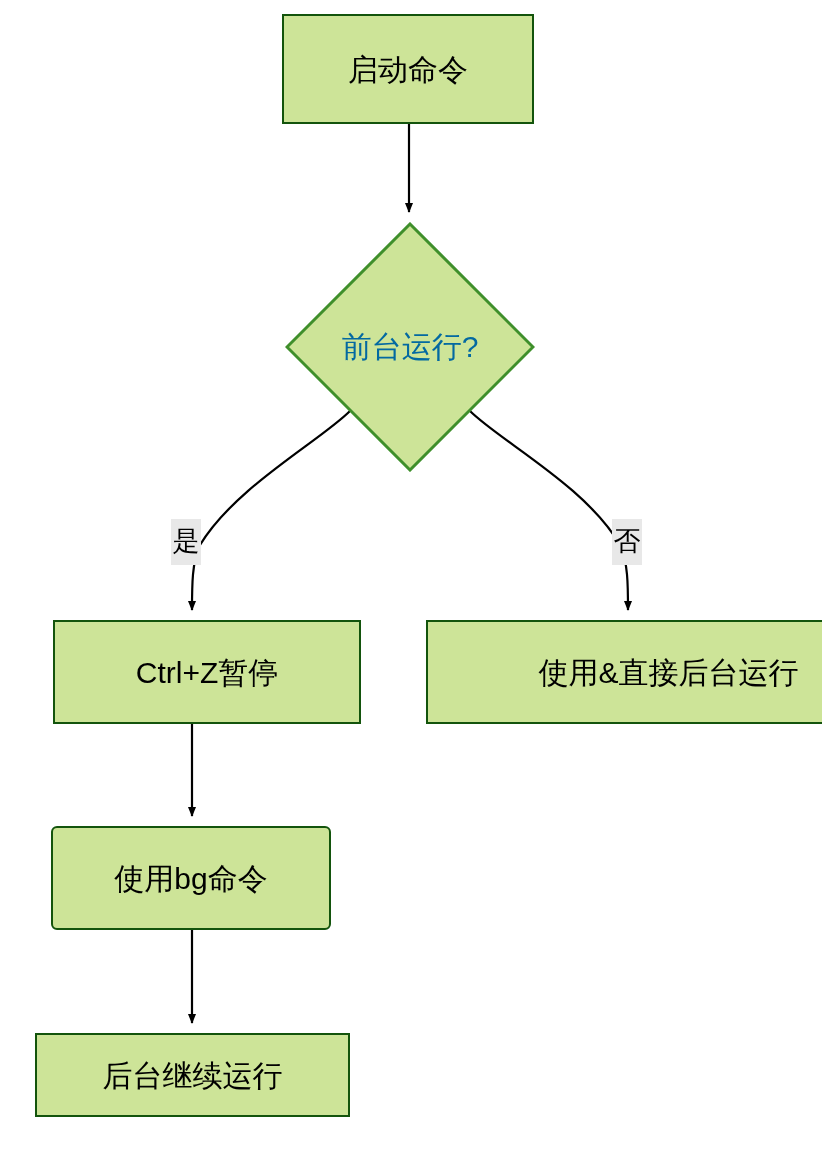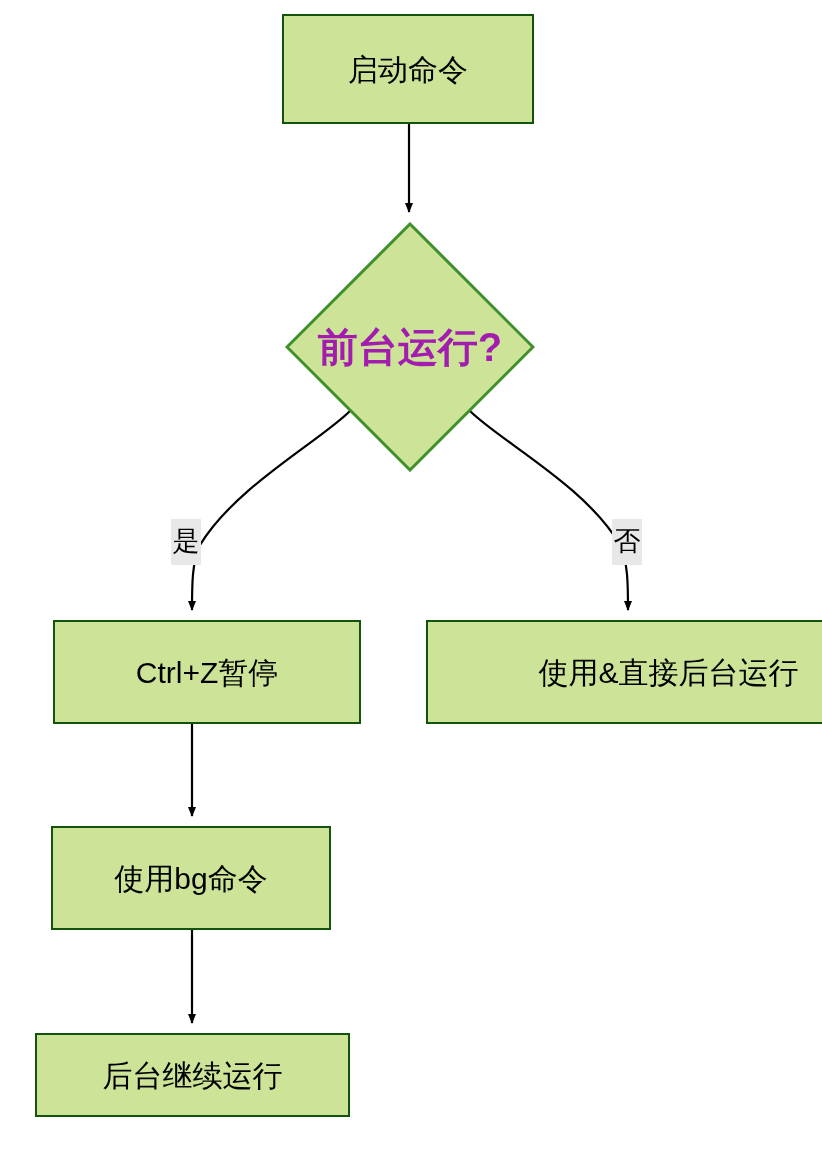--- a/index.html
+++ b/index.html
@@ -64,10 +64,9 @@
   .diamond-label {
     position: relative;
     z-index: 2;
-    font-size: 40px;
-    color: #a21caf;
+    font-size: 30px;
+    color: #0369a1;
     white-space: nowrap;
-    font-weight: bold;
   }
   .edge-label {
     position: absolute;

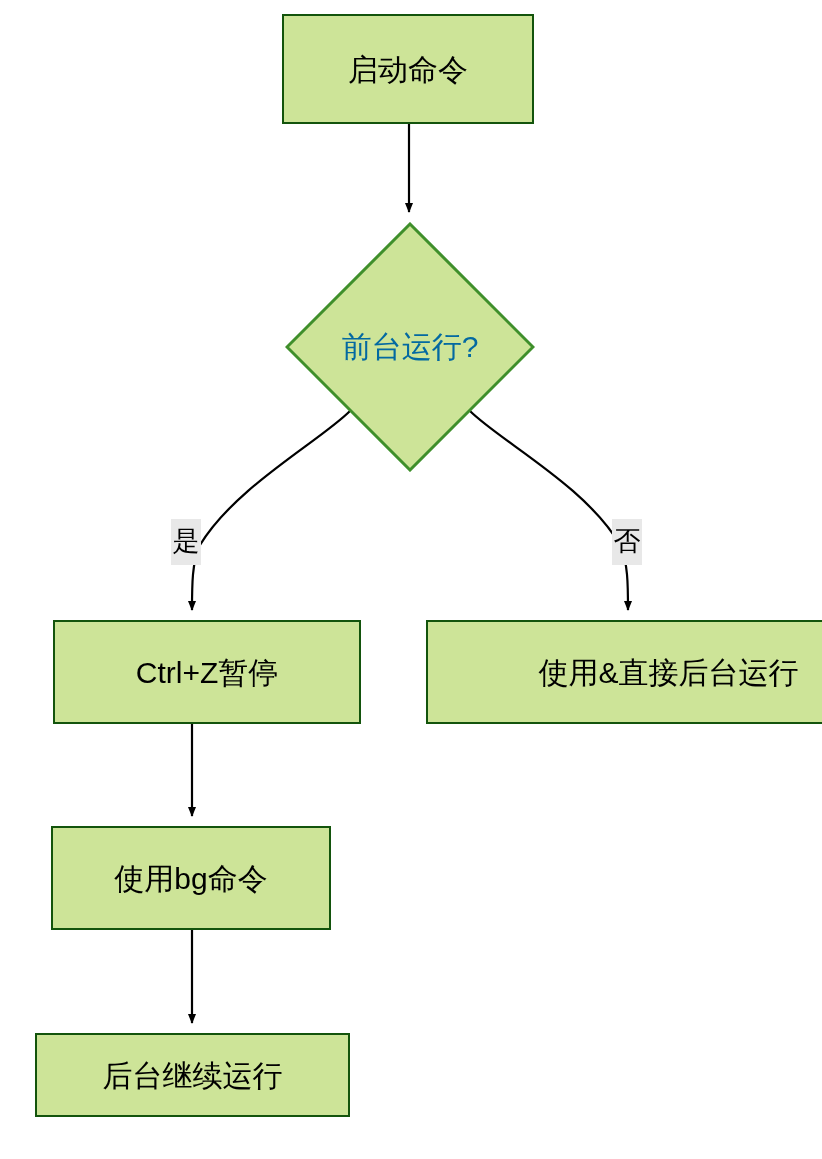--- a/index.html
+++ b/index.html
@@ -132,7 +132,7 @@
     <span class="node-label">使用&amp;直接后台运行</span>
   </div>
 
-  <div class="node" style="left:31px; top:826px; width:280px; height:104px;">
+  <div class="node" style="left:31px; top:826px; width:280px; height:104px;border-radius:6px;">
     <span class="node-label">使用bg命令</span>
   </div>
 

